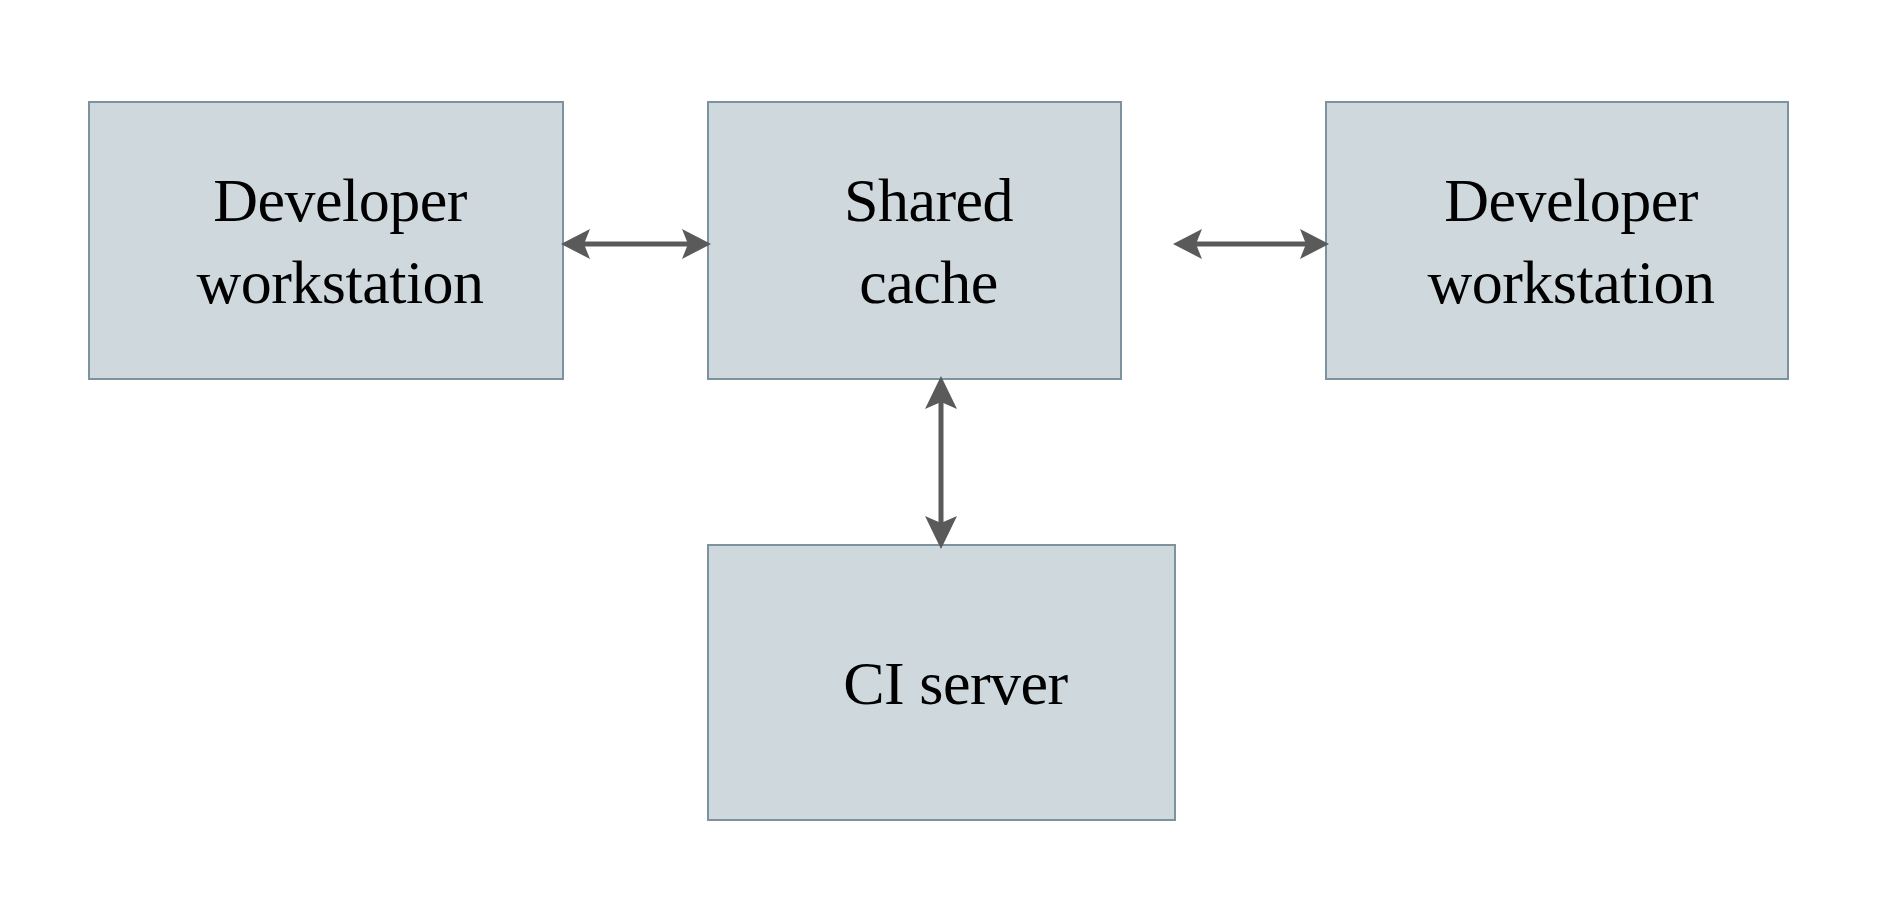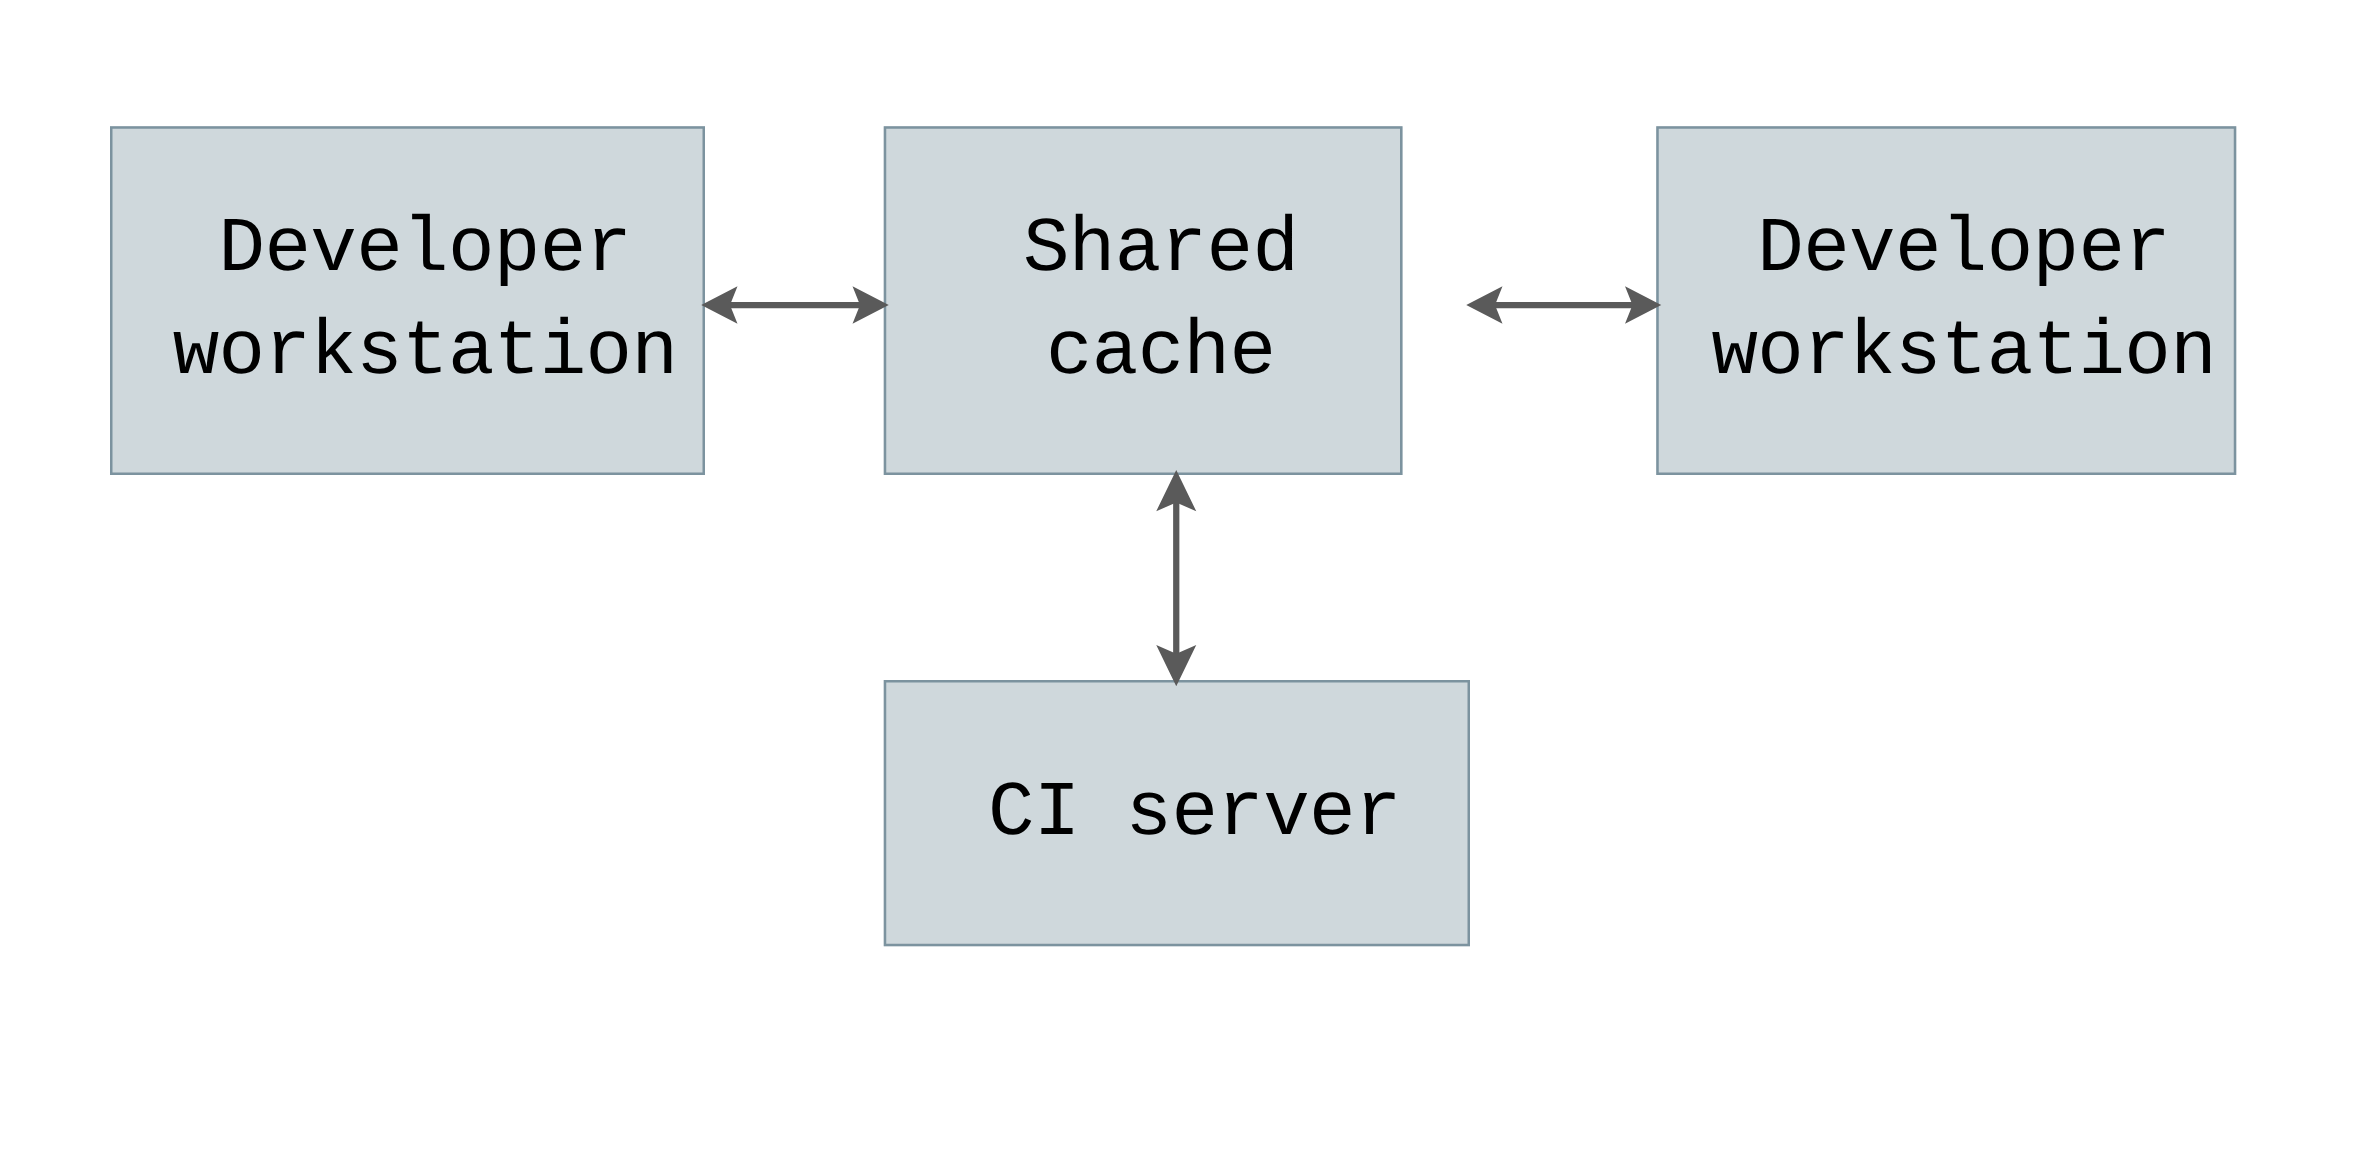--- a/index.html
+++ b/index.html
@@ -30,7 +30,7 @@
     text-align: center;
   }
   .node-label {
-    font-family: Liberation Mono, monospace;
+    font-family: Liberation Serif, serif;
     font-size: 62px;
     line-height: 82px;
     color: #000000;

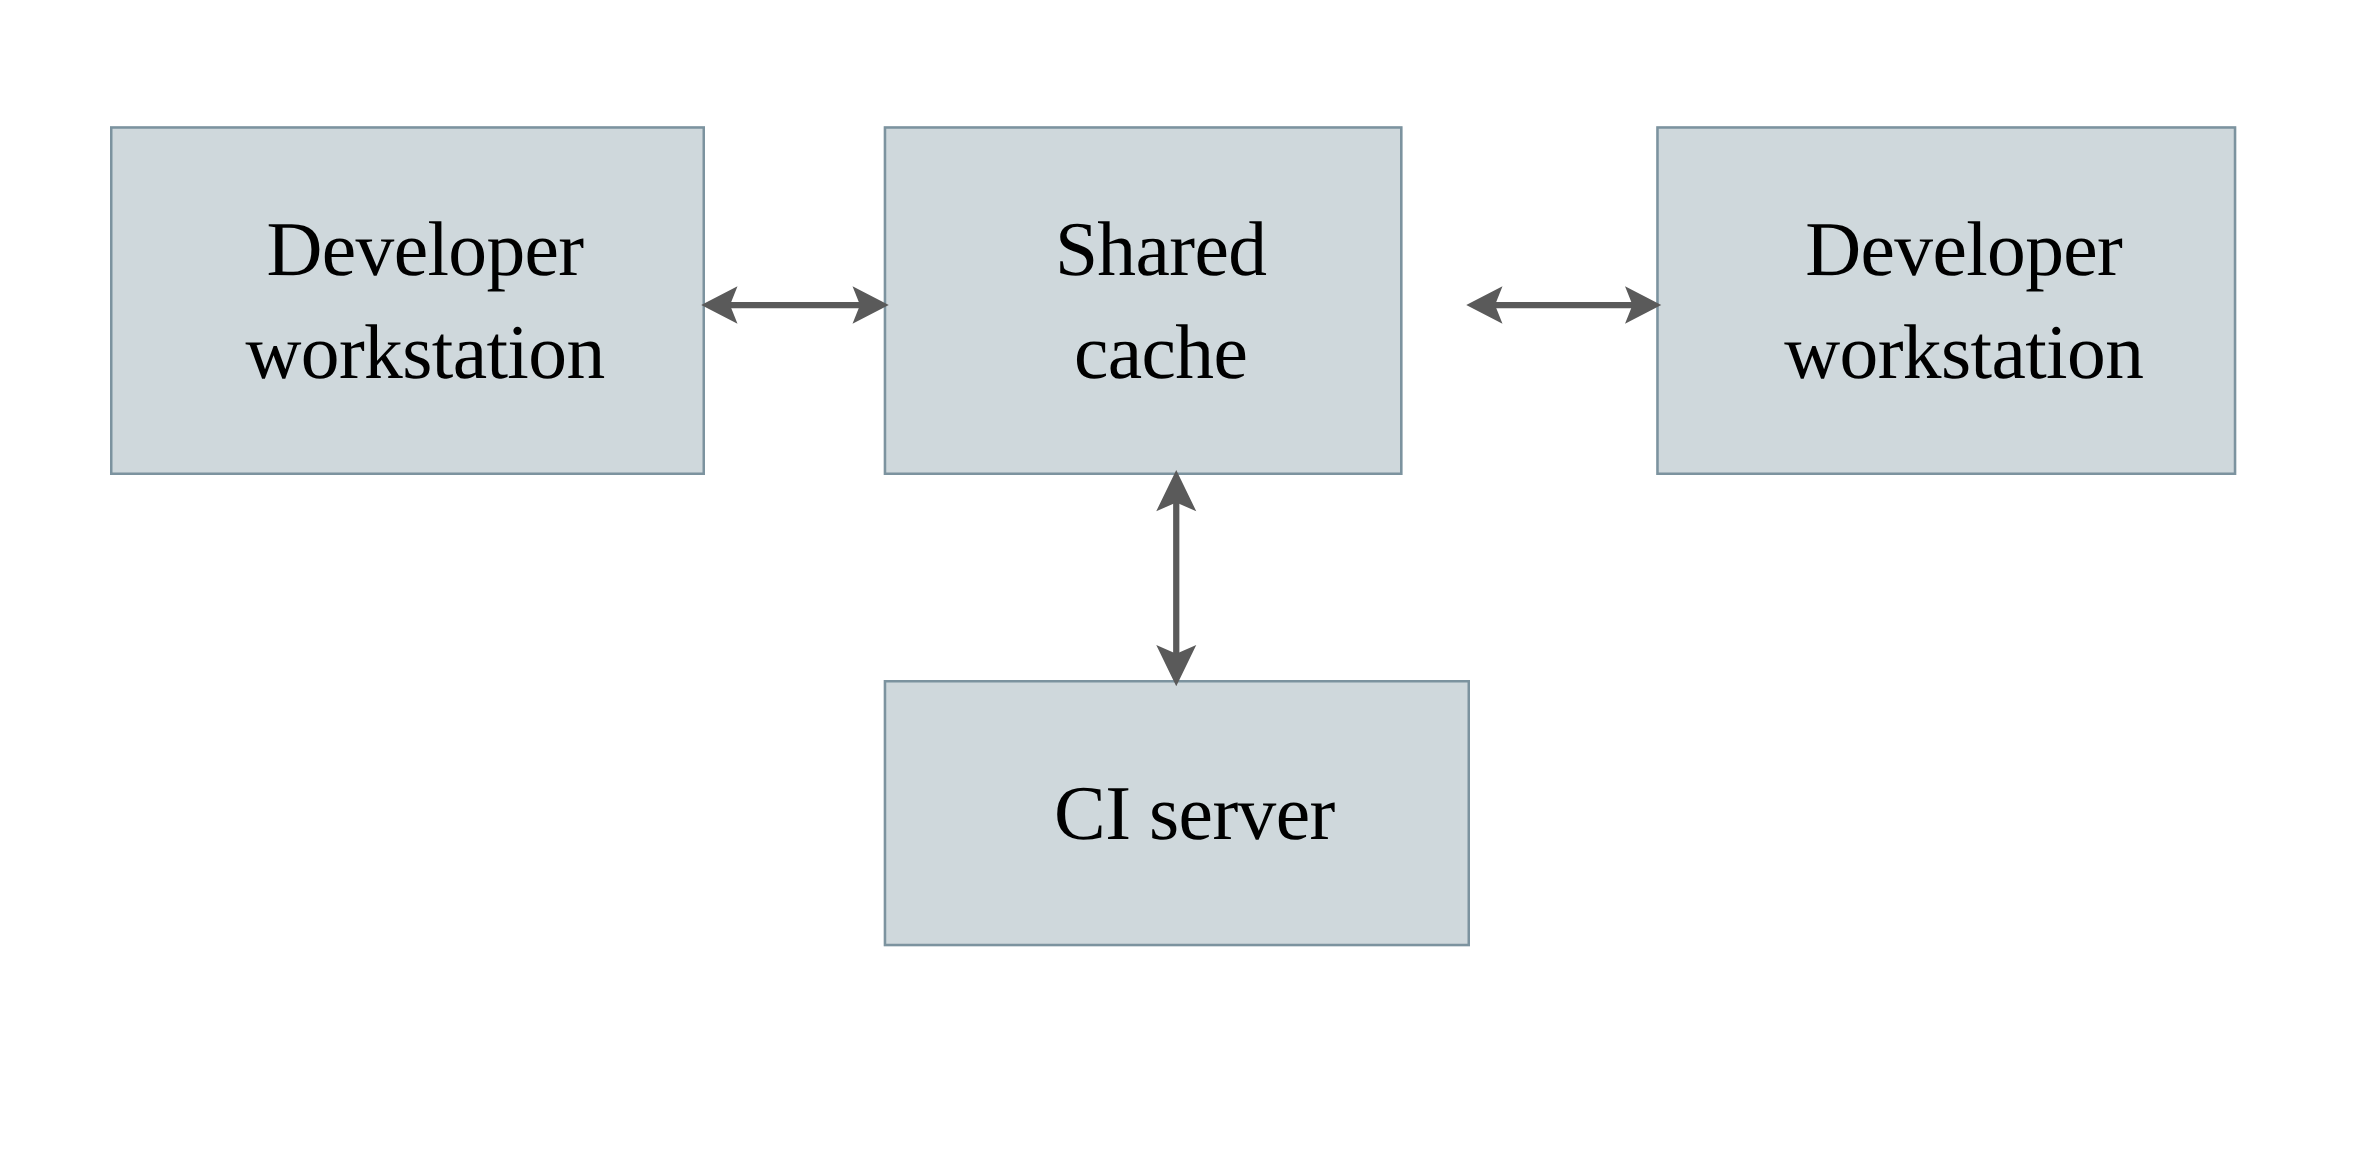--- a/index.html
+++ b/index.html
@@ -63,7 +63,7 @@
     left: 707px;
     top: 544px;
     width: 469px;
-    height: 213px;
+    height: 277px;
   }
   .connector {
     position: absolute;

